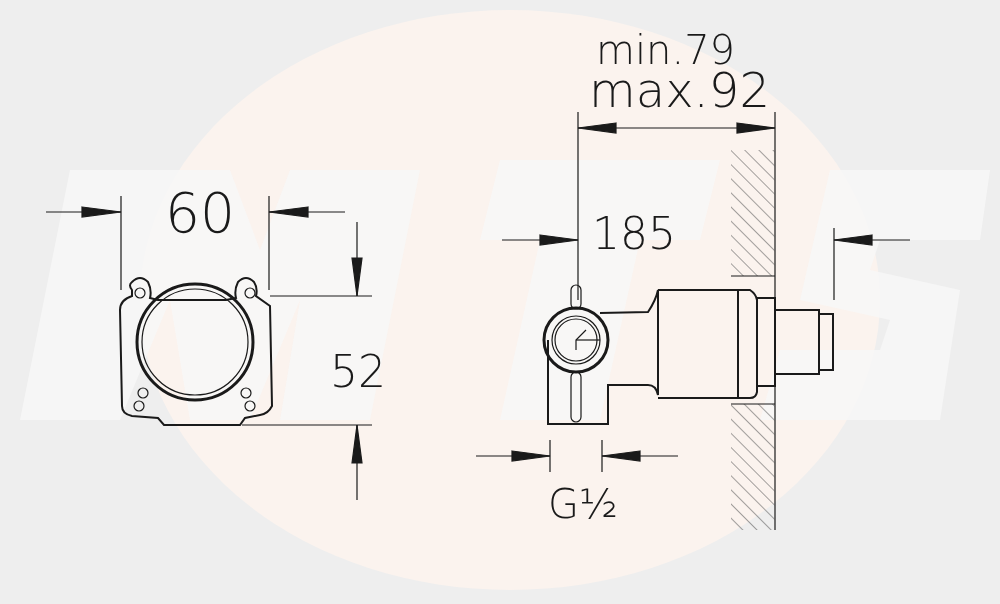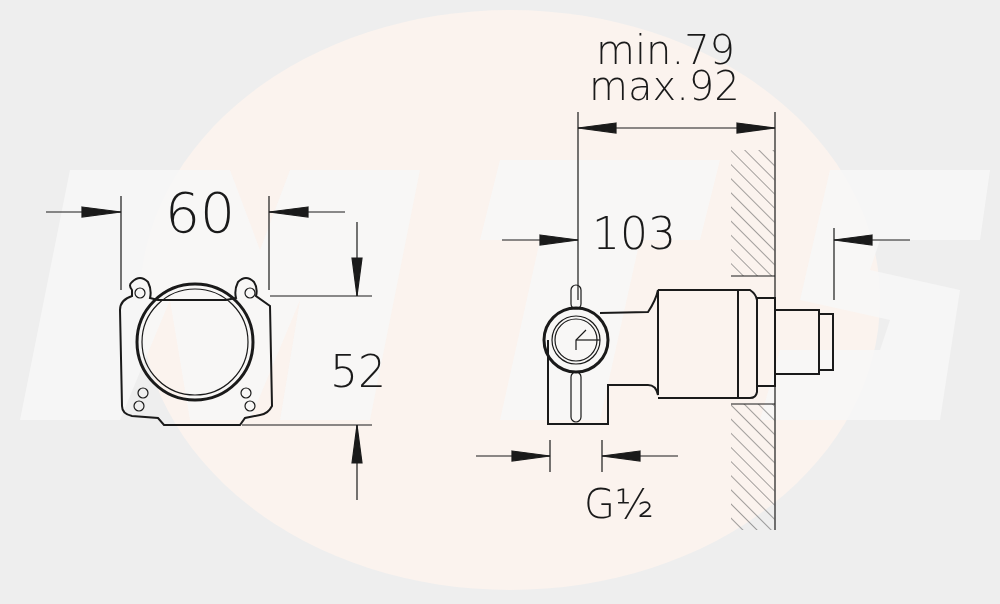--- a/index.html
+++ b/index.html
@@ -97,7 +97,7 @@
   <div class="lbl" style="left:165px;top:186px;font-size:55px;">60</div>
   <div class="lbl" style="left:330px;top:350px;font-size:44px;">52</div>
   <div class="lbl" style="left:596px;top:30px;font-size:40px;">min.79</div>
-  <div class="lbl" style="left:589px;top:66px;font-size:40px;">max.92</div>
+  <div class="lbl" style="left:589px;top:66px;font-size:48px;">max.92</div>
   <div class="lbl" style="left:592px;top:212px;font-size:44px;">103</div>
   <div class="lbl" style="left:548px;top:484px;font-size:40px;margin-left:36px;"><span>G</span><span>½</span></div>
 </div>

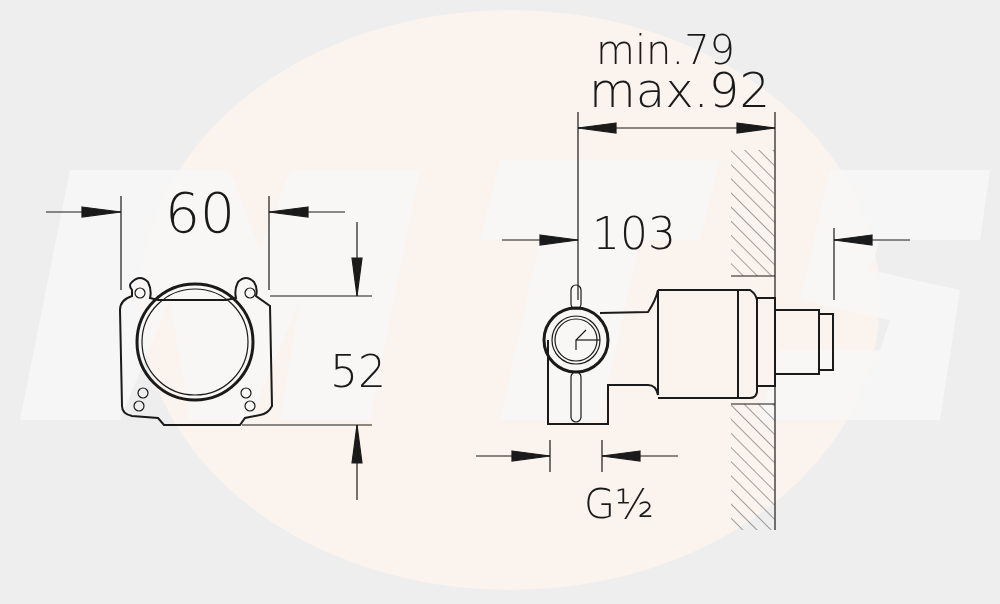--- a/index.html
+++ b/index.html
@@ -98,7 +98,7 @@
   <div class="lbl" style="left:330px;top:350px;font-size:44px;">52</div>
   <div class="lbl" style="left:596px;top:30px;font-size:40px;">min.79</div>
   <div class="lbl" style="left:589px;top:66px;font-size:48px;">max.92</div>
-  <div class="lbl" style="left:592px;top:212px;font-size:44px;">103</div>
+  <div class="lbl" style="left:592px;top:212px;font-size:44px;">185</div>
   <div class="lbl" style="left:548px;top:484px;font-size:40px;margin-left:36px;"><span>G</span><span>½</span></div>
 </div>
 

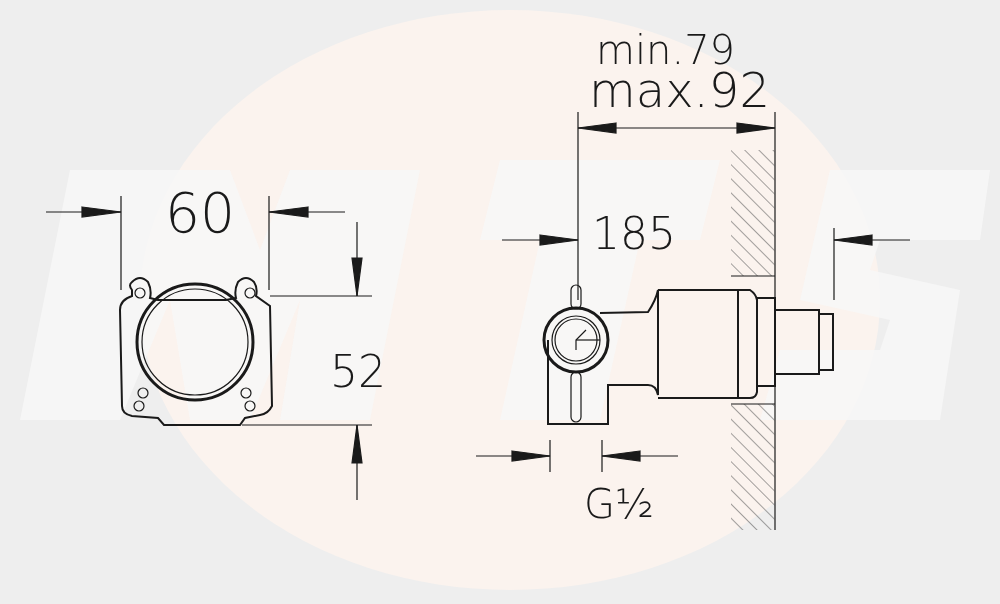--- a/index.html
+++ b/index.html
@@ -99,7 +99,7 @@
   <div class="lbl" style="left:596px;top:30px;font-size:40px;">min.79</div>
   <div class="lbl" style="left:589px;top:66px;font-size:48px;">max.92</div>
   <div class="lbl" style="left:592px;top:212px;font-size:44px;">185</div>
-  <div class="lbl" style="left:548px;top:484px;font-size:40px;margin-left:36px;"><span>G</span><span>½</span></div>
+  <div class="lbl" style="left:548px;top:484px;font-size:40px;"><span>G</span><span>½</span></div>
 </div>
 
 </body></html>

